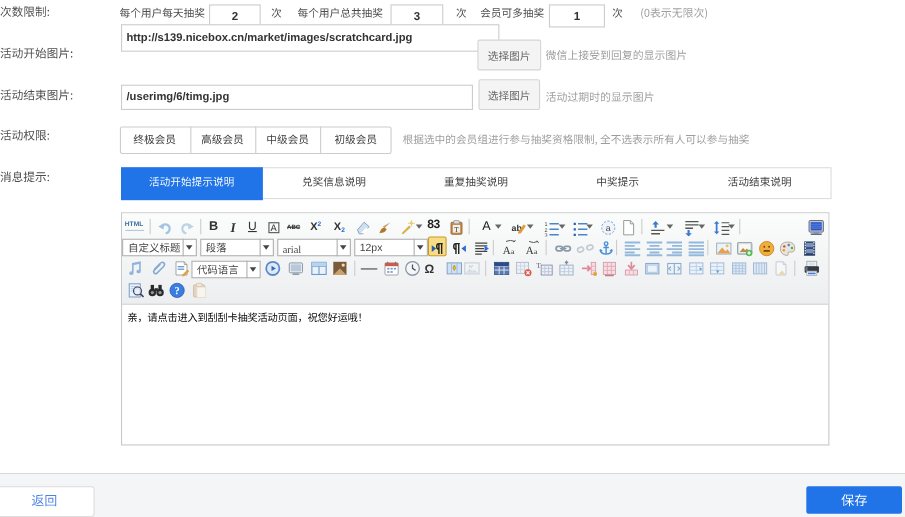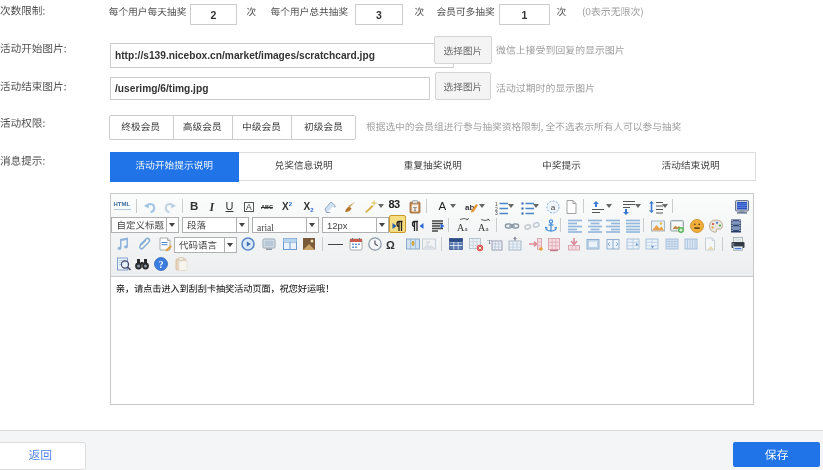--- a/index.html
+++ b/index.html
@@ -9,7 +9,7 @@
     <div class="inp" style="left:190px;top:4px;width:47px;height:21px;line-height:21px;text-align:center;font-weight:bold;font-size:10.5px;color:#333">2</div>
     <div class="inp" style="left:355px;top:4px;width:48px;height:21px;line-height:21px;text-align:center;font-weight:bold;font-size:10.5px;color:#333">3</div>
     <div class="inp" style="left:499px;top:4px;width:51px;height:21px;line-height:21px;text-align:center;font-weight:bold;font-size:10.5px;color:#333">1</div>
-    <div class="inp" style="left:110px;top:43px;width:344px;height:25px;line-height:24px;padding-left:4px;font-size:10.2px;color:#333;font-weight:bold">http://s139.nicebox.cn/market/images/scratchcard.jpg</div>
+    <div class="inp" style="left:110px;top:22px;width:344px;height:25px;line-height:24px;padding-left:4px;font-size:10.2px;color:#333;font-weight:bold">http://s139.nicebox.cn/market/images/scratchcard.jpg</div>
     <div class="btn" style="left:434px;top:36px;width:58px;height:28px"></div>
     <div class="inp" style="left:110px;top:77px;width:320px;height:23px;line-height:22px;padding-left:4px;font-size:10.2px;color:#333;font-weight:bold">/userimg/6/timg.jpg</div>
     <div class="btn" style="left:435px;top:72px;width:56px;height:28px"></div>

